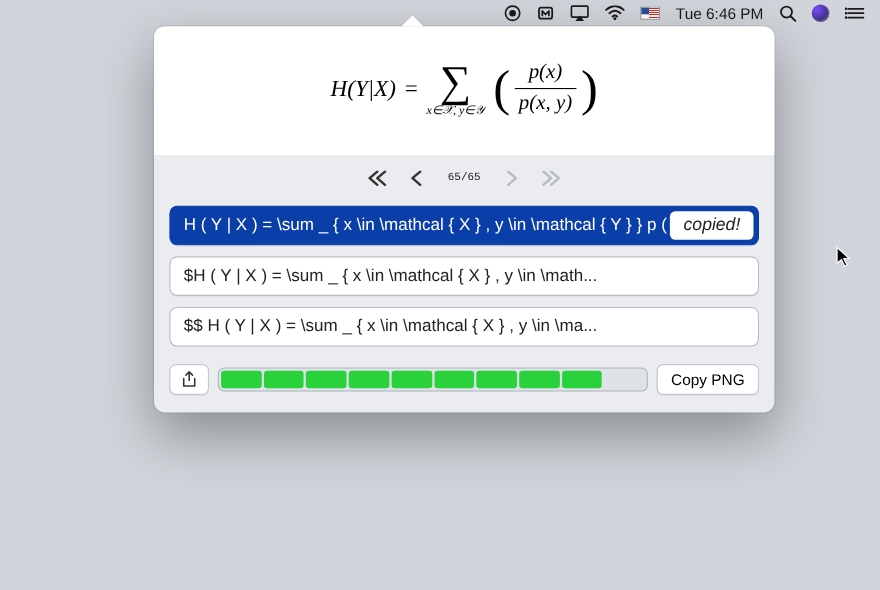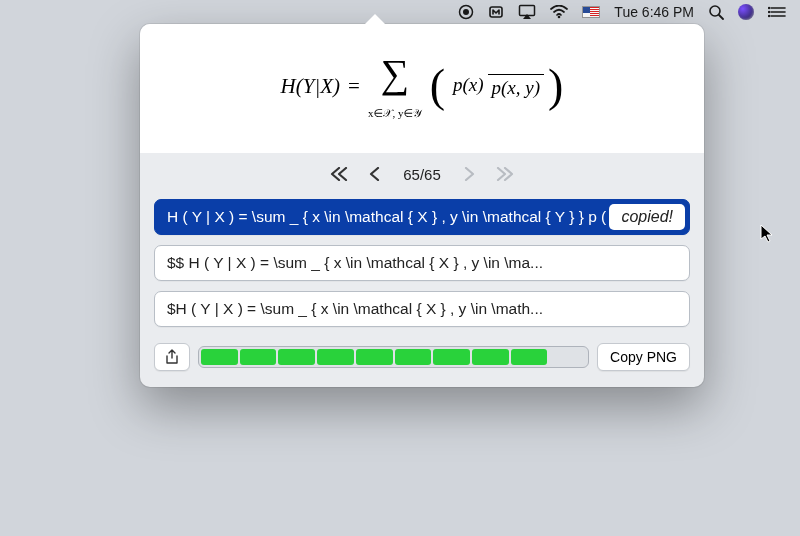--- a/index.html
+++ b/index.html
@@ -83,7 +83,7 @@
     .paren { display: inline-flex; align-items: center; gap: 4px; }
     .big-paren { font-size: 46px; font-style: normal; line-height: 0.8; }
     .frac {
-      display: inline-flex; flex-direction: row; align-items: center; font-style: italic;
+      display: inline-flex; flex-direction: column; align-items: center; font-style: italic;
       line-height: 1.2; font-size: 19px;
     }
     .frac .num { padding: 0 4px 2px; }

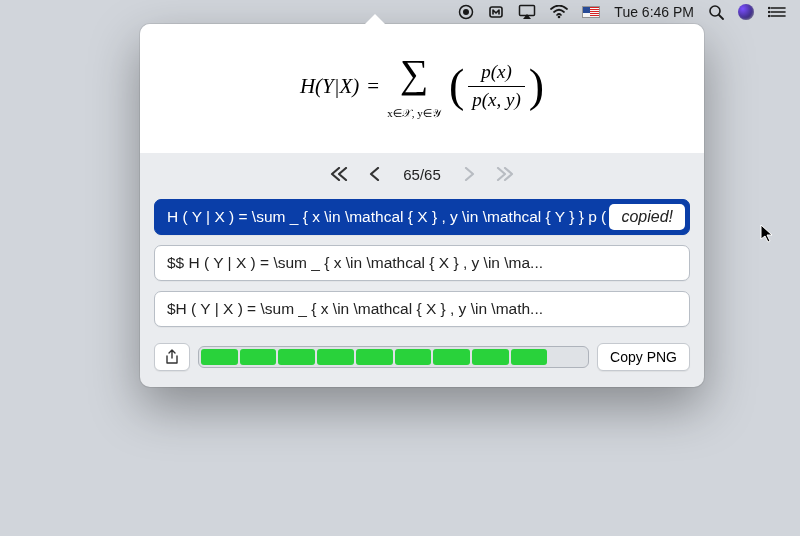--- a/index.html
+++ b/index.html
@@ -79,7 +79,7 @@
       line-height: 1;
     }
     .sum-block .sigma { font-size: 40px; }
-    .sum-block .sub { font-size: 11px; margin-top: 14px; }
+    .sum-block .sub { font-size: 11px; font-style: italic; margin-top: 2px; }
     .paren { display: inline-flex; align-items: center; gap: 4px; }
     .big-paren { font-size: 46px; font-style: normal; line-height: 0.8; }
     .frac {

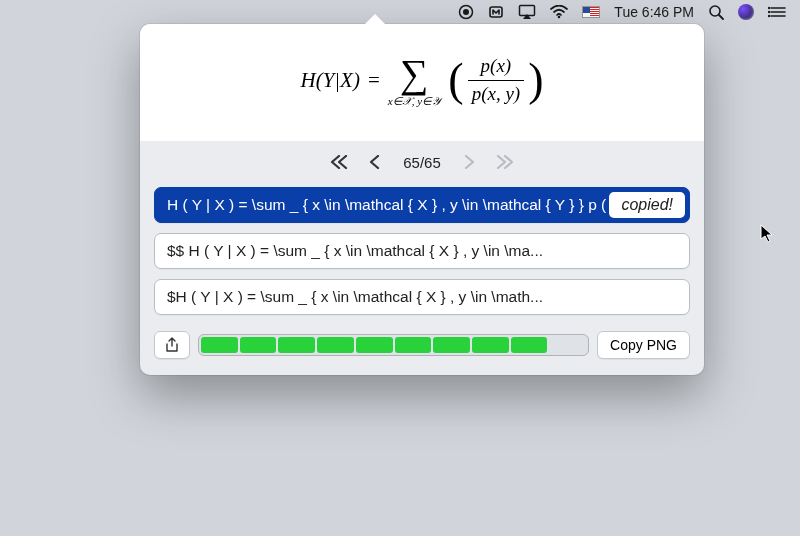--- a/index.html
+++ b/index.html
@@ -99,7 +99,7 @@
       font-size: 15px; color: #222; background: transparent; border: none;
     }
     .pager-btn.disabled { color: #b8bcc2; }
-    .pager-count { font-size: 15px; color: #222; padding: 0 4px; }
+    .pager-count { font-size: 10px; color: #222; padding: 0 4px; font-family: Liberation Mono, monospace; }
     
     .results { padding: 0 14px; display: flex; flex-direction: column; gap: 10px; }
     .result {

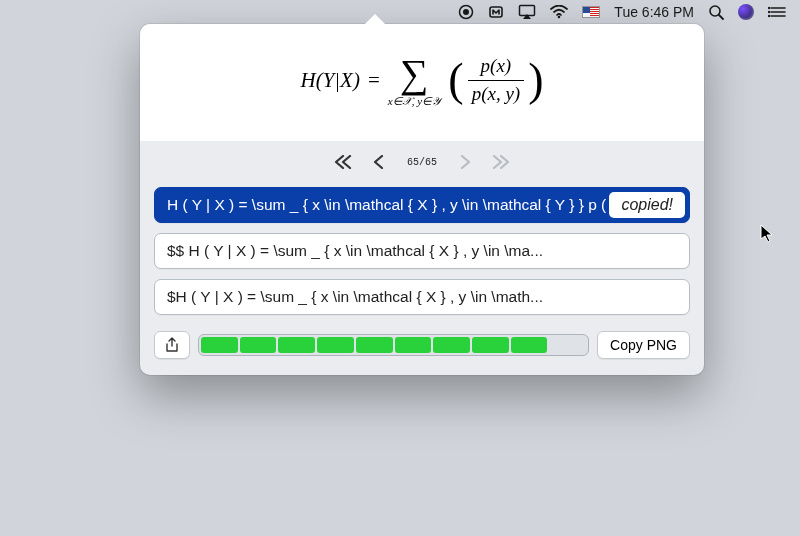--- a/index.html
+++ b/index.html
@@ -271,10 +271,10 @@
       <span class="copied-badge">copied!</span>
     </div>
     <div class="result">
+      <span>$H ( Y | X ) = \sum _ { x \in \mathcal { X } , y \in \math...</span>
+    </div>
+    <div class="result">
       <span>$$ H ( Y | X ) = \sum _ { x \in \mathcal { X } , y \in \ma...</span>
-    </div>
-    <div class="result">
-      <span>$H ( Y | X ) = \sum _ { x \in \mathcal { X } , y \in \math...</span>
     </div>
   </div>
 

